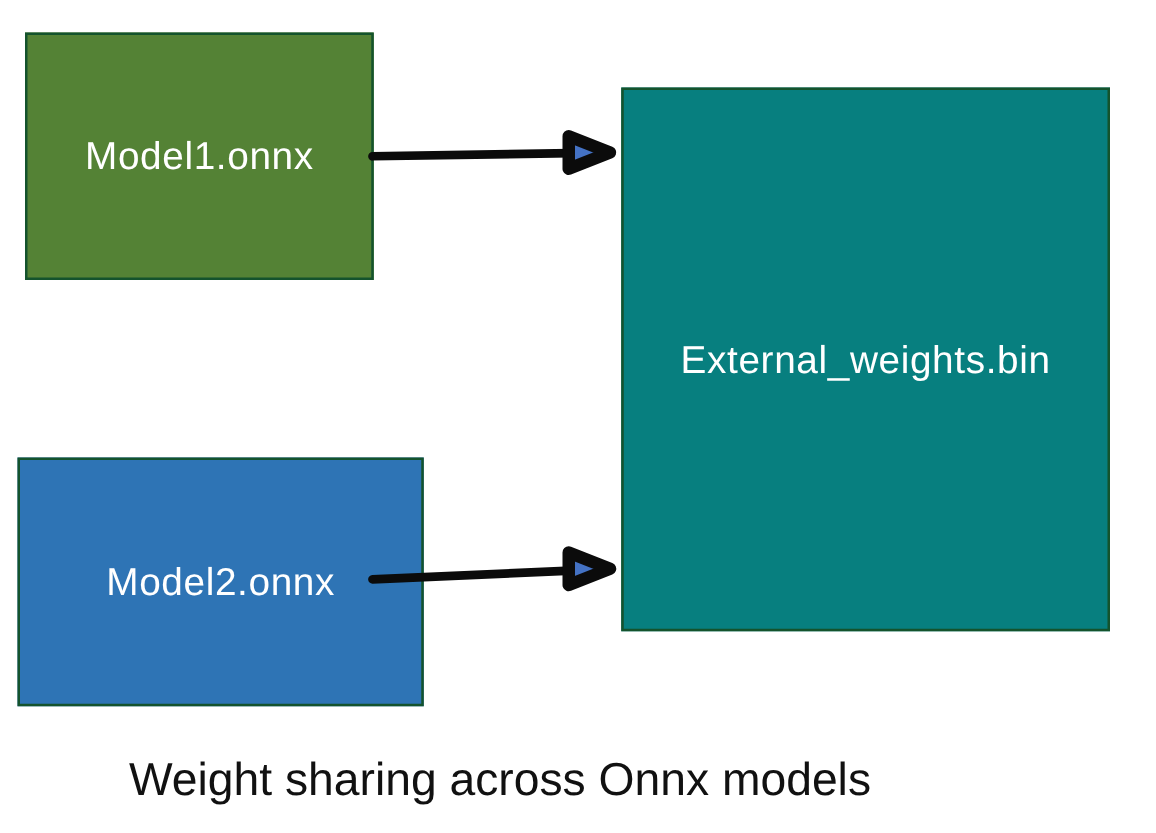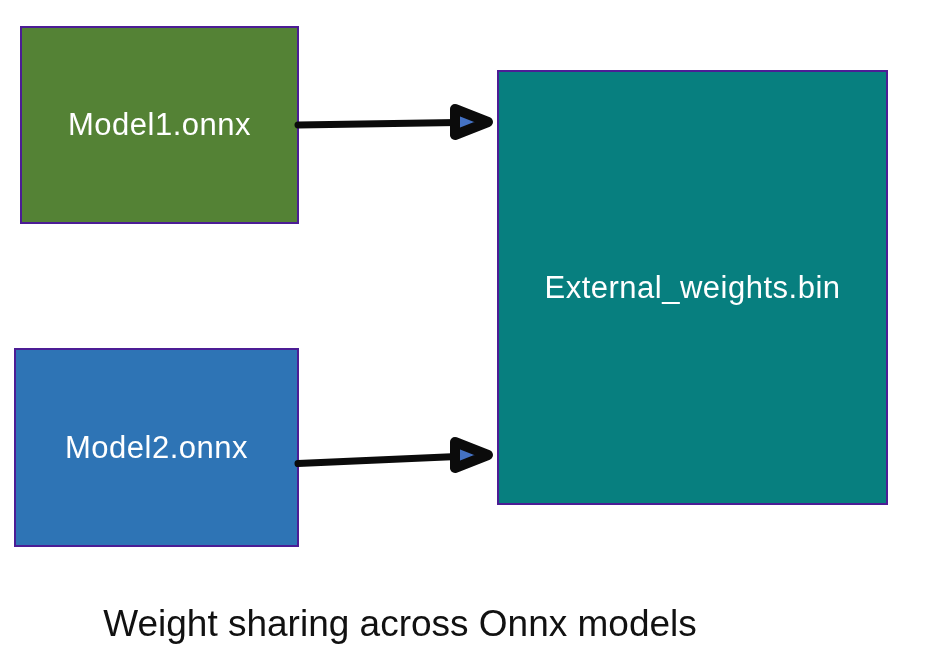--- a/index.html
+++ b/index.html
@@ -18,7 +18,7 @@
   .node {
     position: absolute;
     box-sizing: border-box;
-    border: 2px solid #4c1d95;
+    border: 2px solid #14532d;
     display: flex;
     align-items: center;
     justify-content: center;

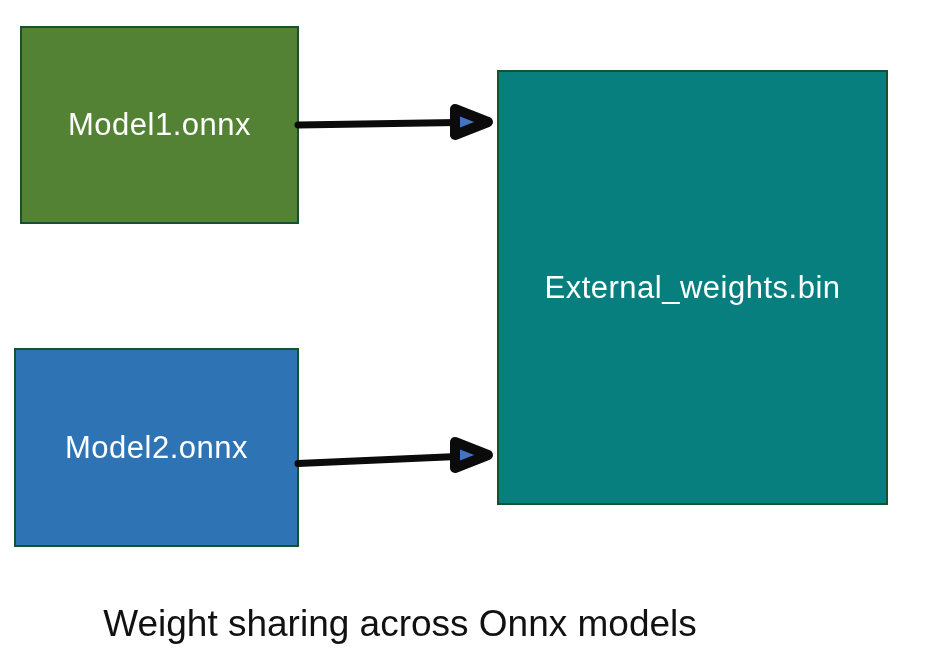--- a/index.html
+++ b/index.html
@@ -36,8 +36,8 @@
   }
   .node-model2 {
     left: 14px;
-    top: 348px;
-    width: 285px;
+    top: 366px;
+    width: 325px;
     height: 199px;
   }
   .node-external-weights {

